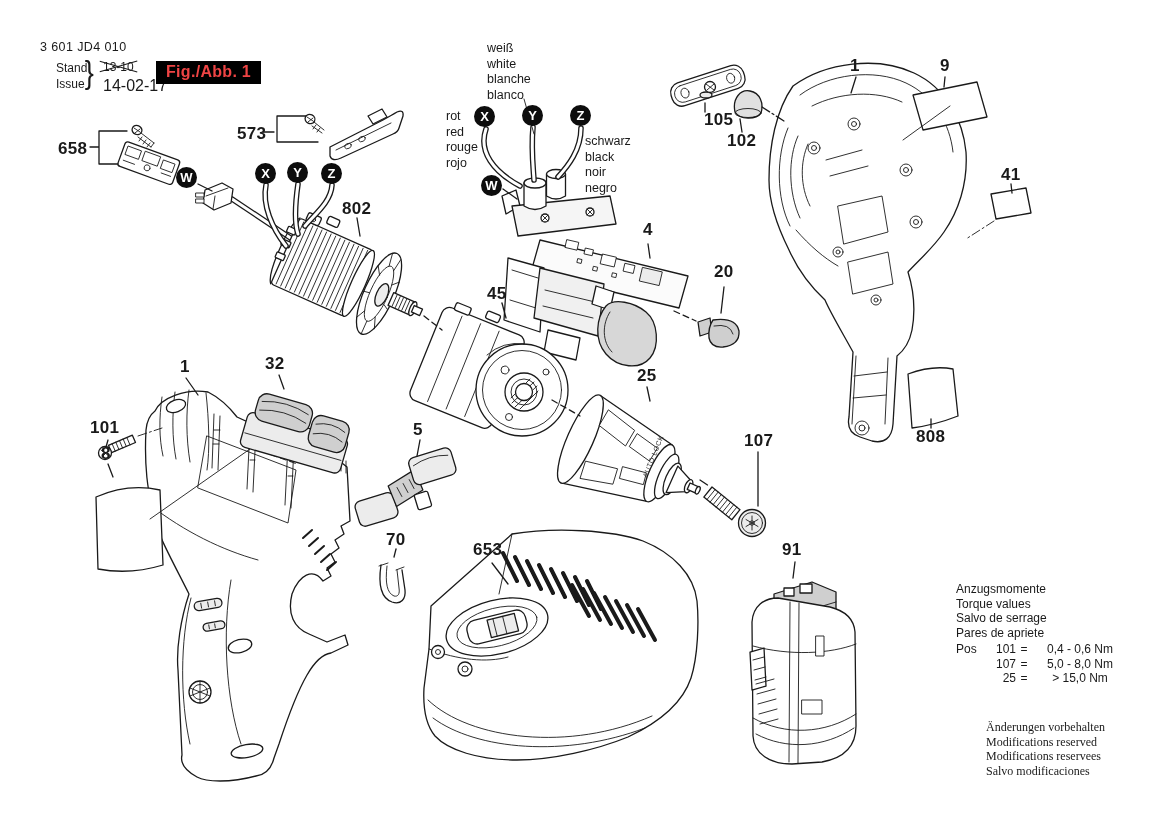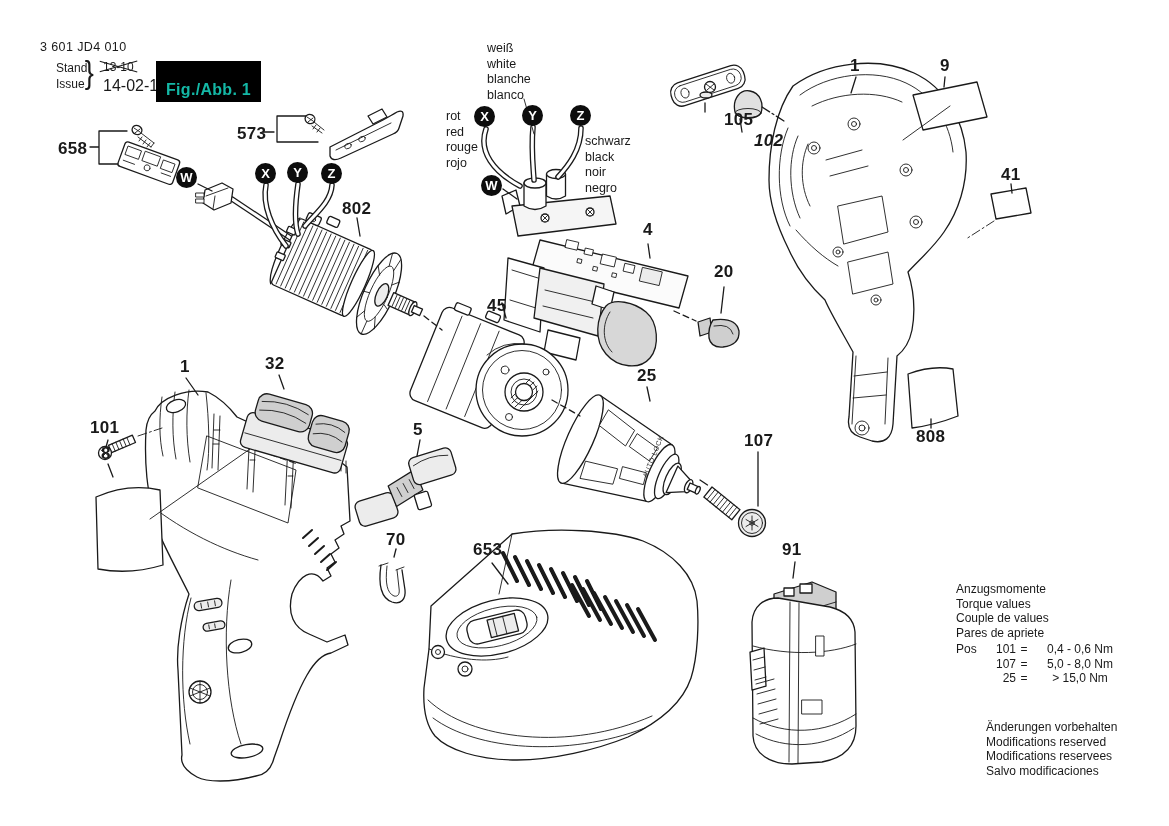--- a/index.html
+++ b/index.html
@@ -32,8 +32,8 @@
   .struck i{position:absolute;left:-4px;right:-4px;top:46%;height:0;border-top:1.6px solid #1a1a1a;}
   .struck i.a{transform:rotate(16deg);}
   .struck i.b{transform:rotate(-16deg);}
-  .figbox{position:absolute;left:156px;top:61px;background:#000;color:#14b8a6;font-weight:bold;
-          font-size:16px;padding:20px 10px 3px 10px;letter-spacing:.3px;}
+  .figbox{position:absolute;left:156px;top:61px;background:#000;color:#ef4444;font-weight:bold;
+          font-size:16px;padding:2px 10px 3px 10px;letter-spacing:.3px;}
   .torque{position:absolute;left:956px;top:582px;font-size:12px;line-height:14.5px;}
   .trows{display:grid;grid-template-columns:30px 30px 16px 96px;line-height:14.5px;margin-top:2px;}
   .trows .c2{text-align:right;}

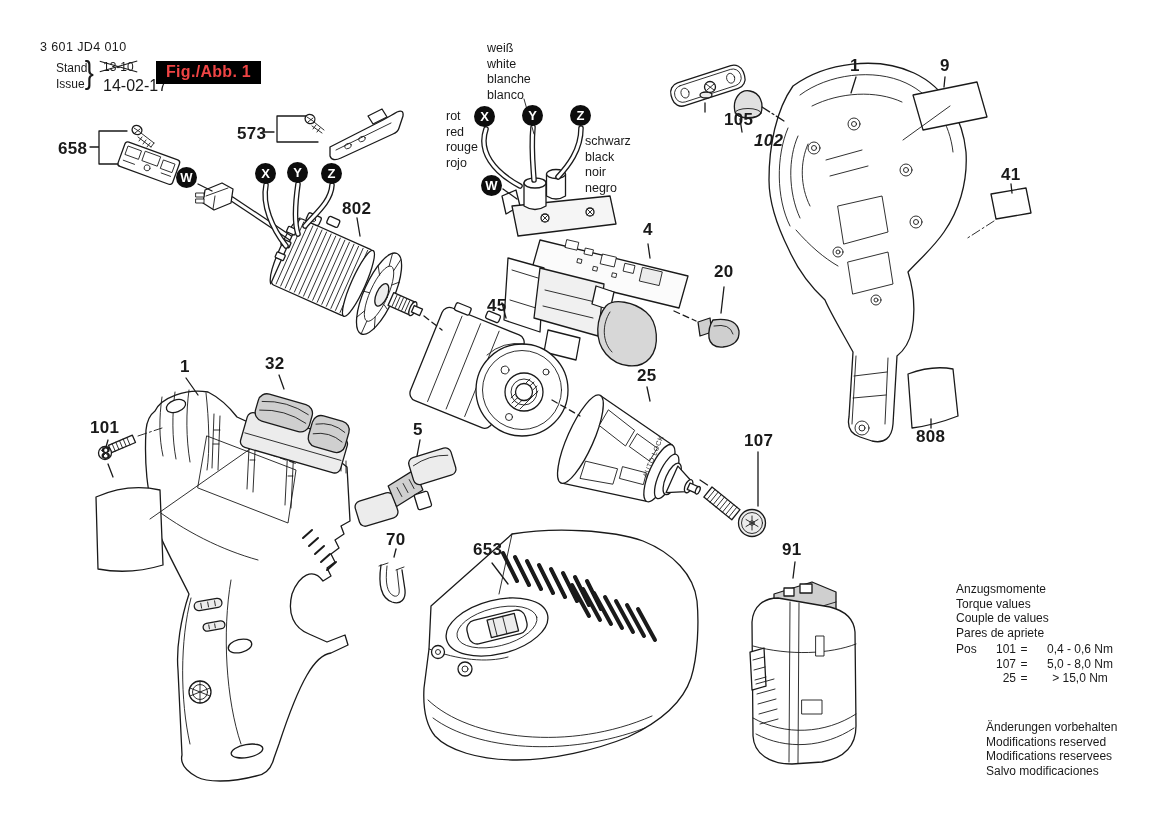--- a/index.html
+++ b/index.html
@@ -444,7 +444,7 @@
 <span class="plabel" style="left:58px;top:139px;">658</span>
 <span class="plabel" style="left:237px;top:124px;">573</span>
 <span class="plabel" style="left:342px;top:199px;">802</span>
-<span class="plabel" style="left:724px;top:110px;">105</span>
+<span class="plabel" style="left:704px;top:110px;">105</span>
 <span class="plabel" style="left:754px;top:131px;font-style:italic;">102</span>
 <span class="plabel" style="left:850px;top:56px;">1</span>
 <span class="plabel" style="left:940px;top:56px;">9</span>

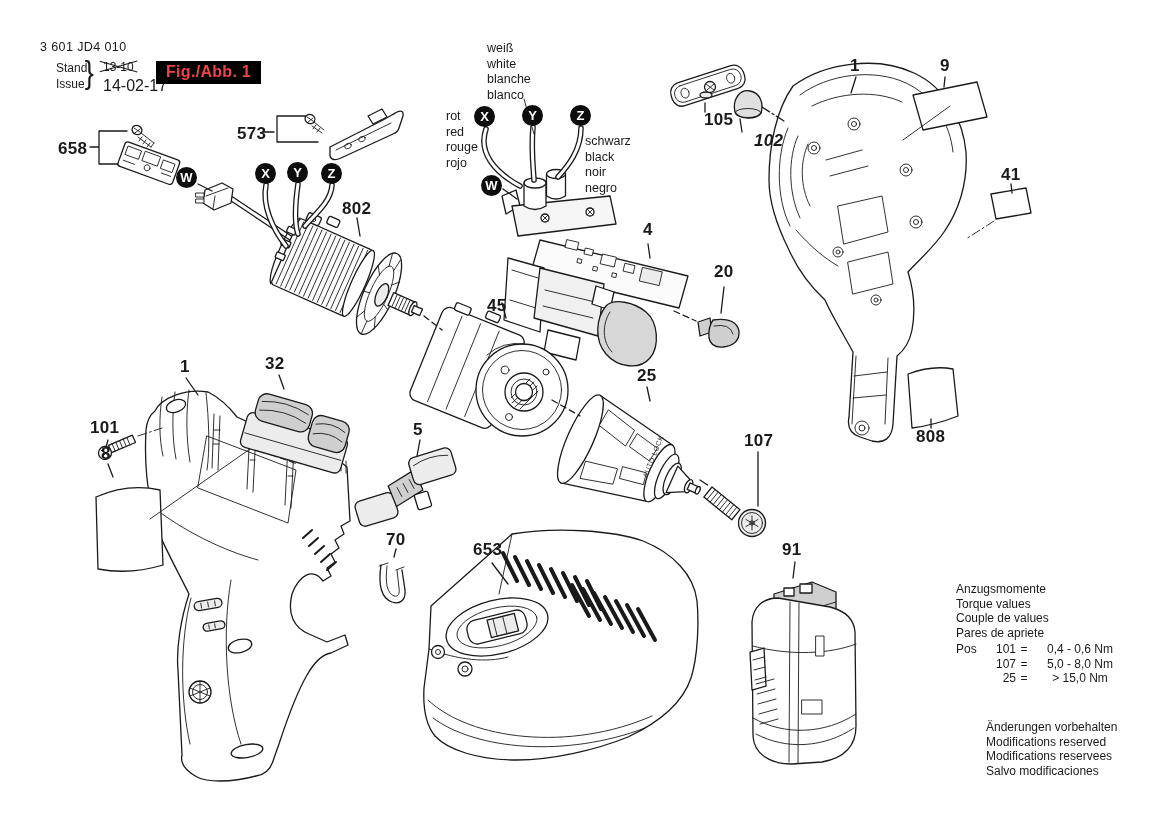--- a/index.html
+++ b/index.html
@@ -445,7 +445,7 @@
 <span class="plabel" style="left:237px;top:124px;">573</span>
 <span class="plabel" style="left:342px;top:199px;">802</span>
 <span class="plabel" style="left:704px;top:110px;">105</span>
-<span class="plabel" style="left:754px;top:131px;font-style:italic;">102</span>
+<span class="plabel" style="left:727px;top:131px;">102</span>
 <span class="plabel" style="left:850px;top:56px;">1</span>
 <span class="plabel" style="left:940px;top:56px;">9</span>
 <span class="plabel" style="left:1001px;top:165px;">41</span>

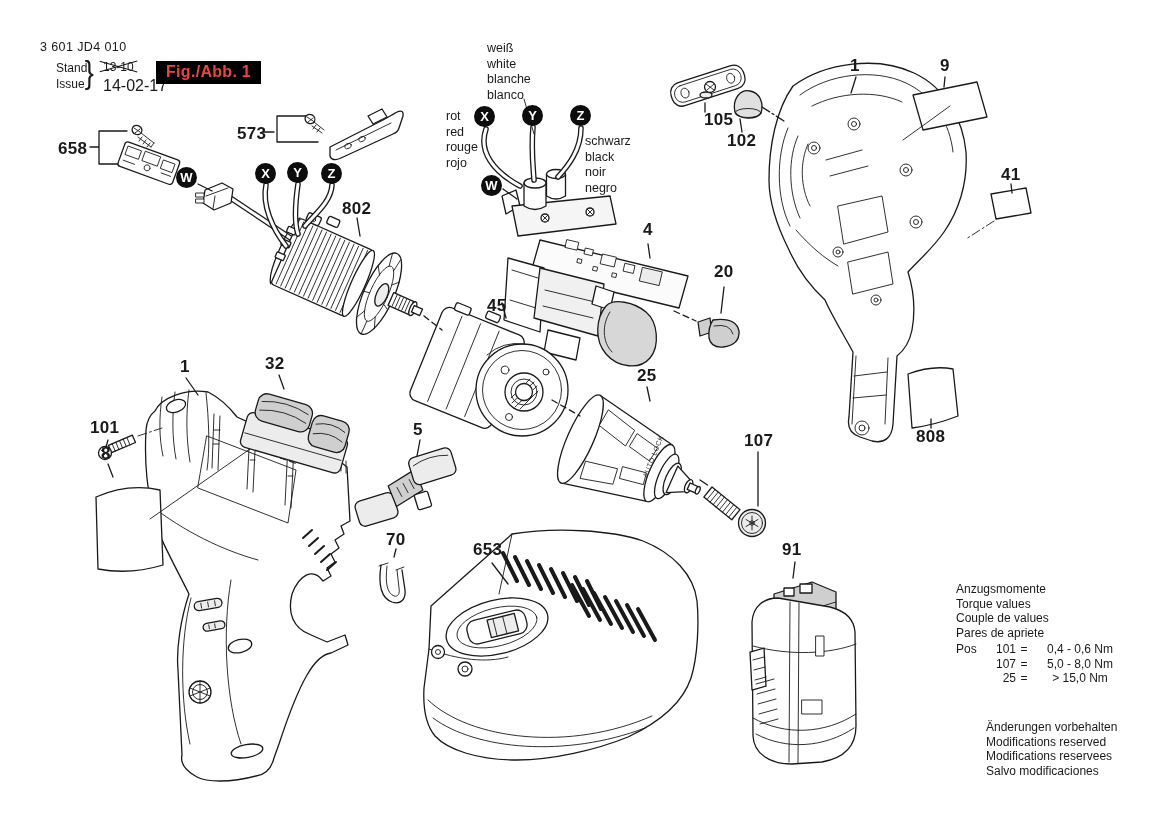--- a/index.html
+++ b/index.html
@@ -452,7 +452,7 @@
 <span class="plabel" style="left:916px;top:427px;">808</span>
 <span class="plabel" style="left:643px;top:220px;">4</span>
 <span class="plabel" style="left:714px;top:262px;">20</span>
-<span class="plabel" style="left:487px;top:296px;">45</span>
+<span class="plabel" style="left:487px;top:284px;">45</span>
 <span class="plabel" style="left:637px;top:366px;">25</span>
 <span class="plabel" style="left:744px;top:431px;">107</span>
 <span class="plabel" style="left:180px;top:357px;">1</span>

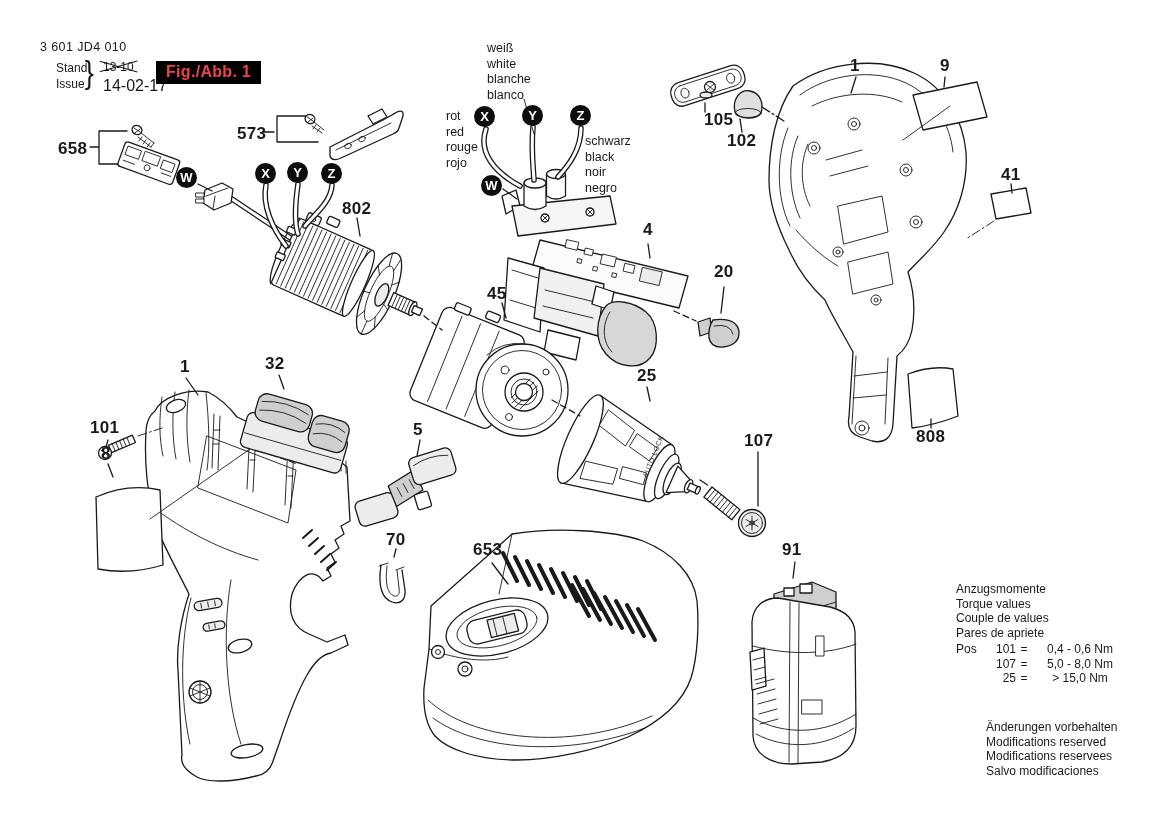--- a/index.html
+++ b/index.html
@@ -467,7 +467,7 @@
 <div class="torque">
   <div>Anzugsmomente</div>
   <div>Torque values</div>
-  <div>Couple de values</div>
+  <div>Salvo de serrage</div>
   <div>Pares de apriete</div>
   <div class="trows">
     <span class="c1">Pos</span>

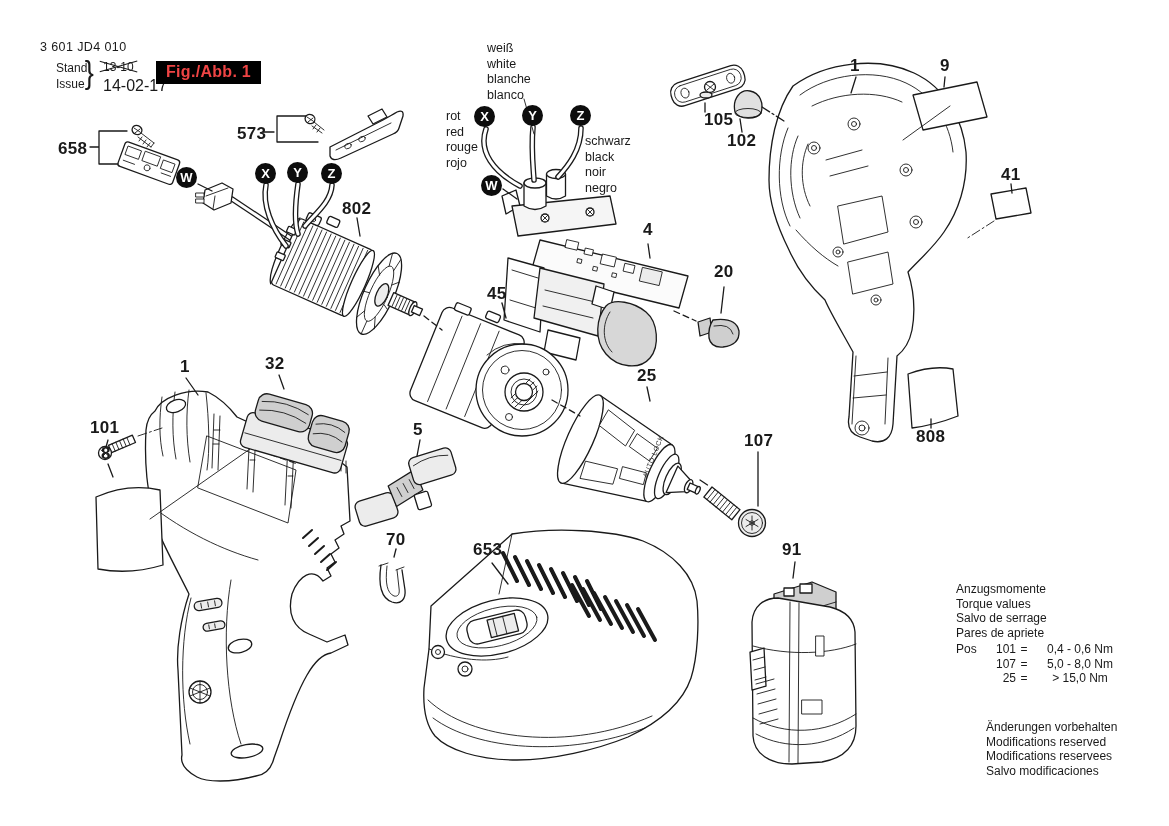--- a/index.html
+++ b/index.html
@@ -39,7 +39,7 @@
   .trows .c2{text-align:right;}
   .trows .c3{text-align:center;}
   .trows .c4{text-align:center;}
-  .footer{position:absolute;left:986px;top:720px;font-size:12px;line-height:14.5px;}
+  .footer{position:absolute;left:986px;top:720px;font-size:12px;line-height:14.5px;font-family:Liberation Serif, serif;}
 </style>
 </head>
 <body>

